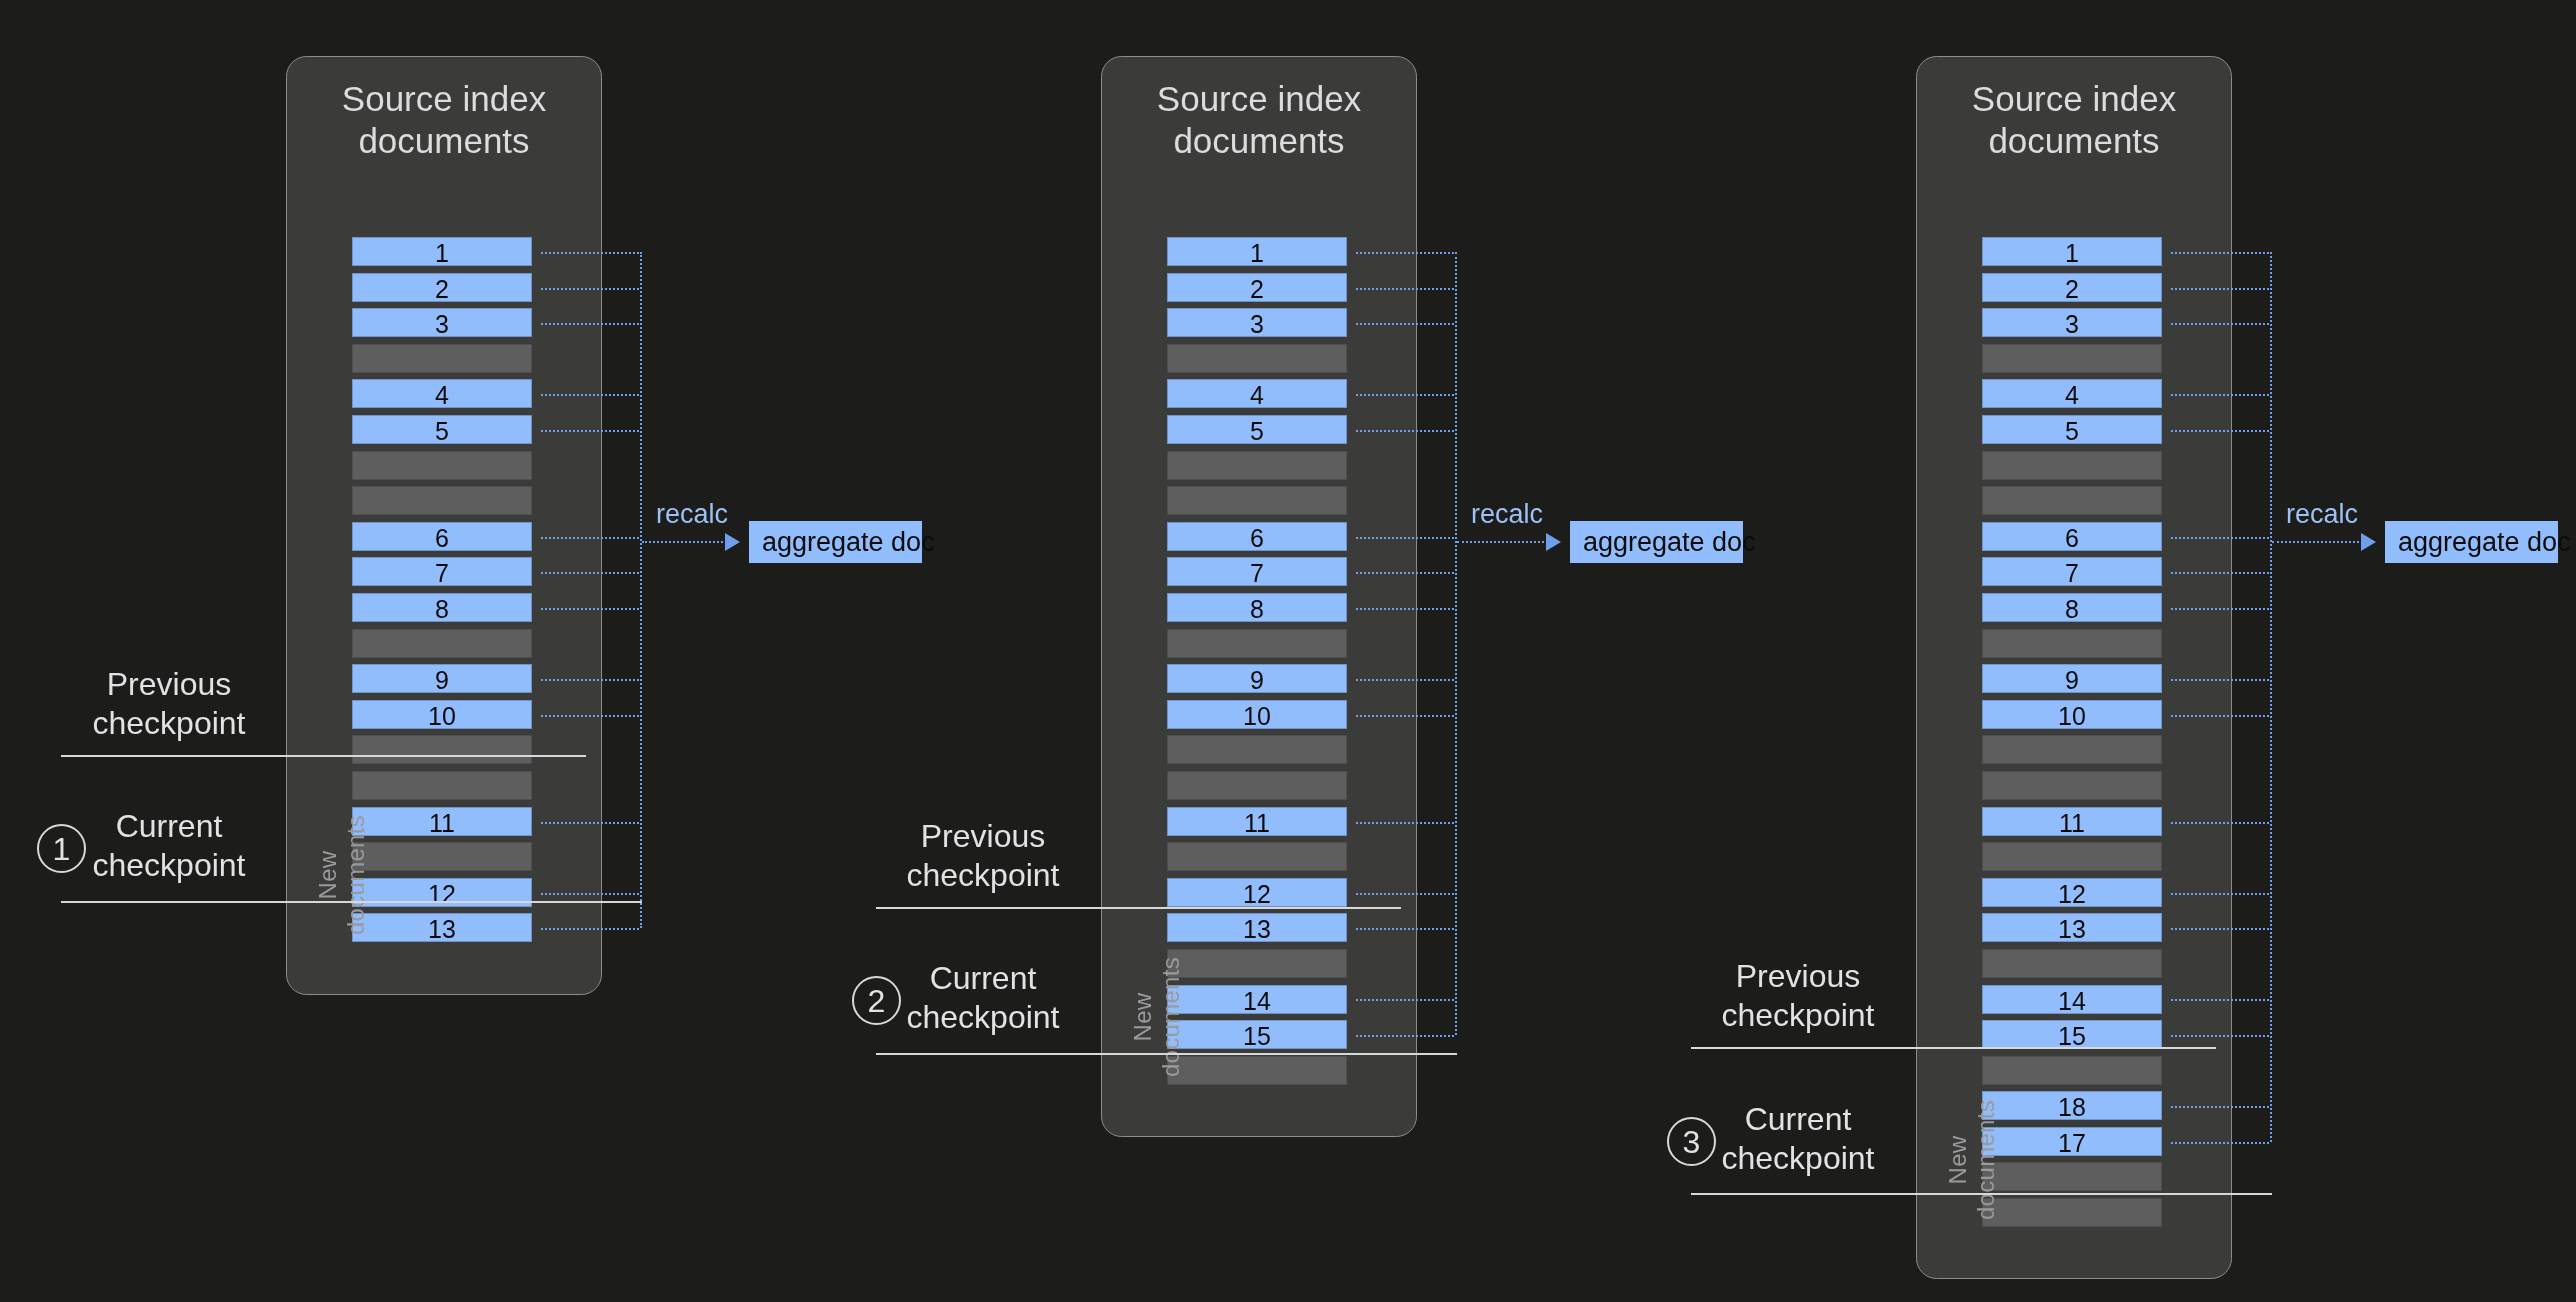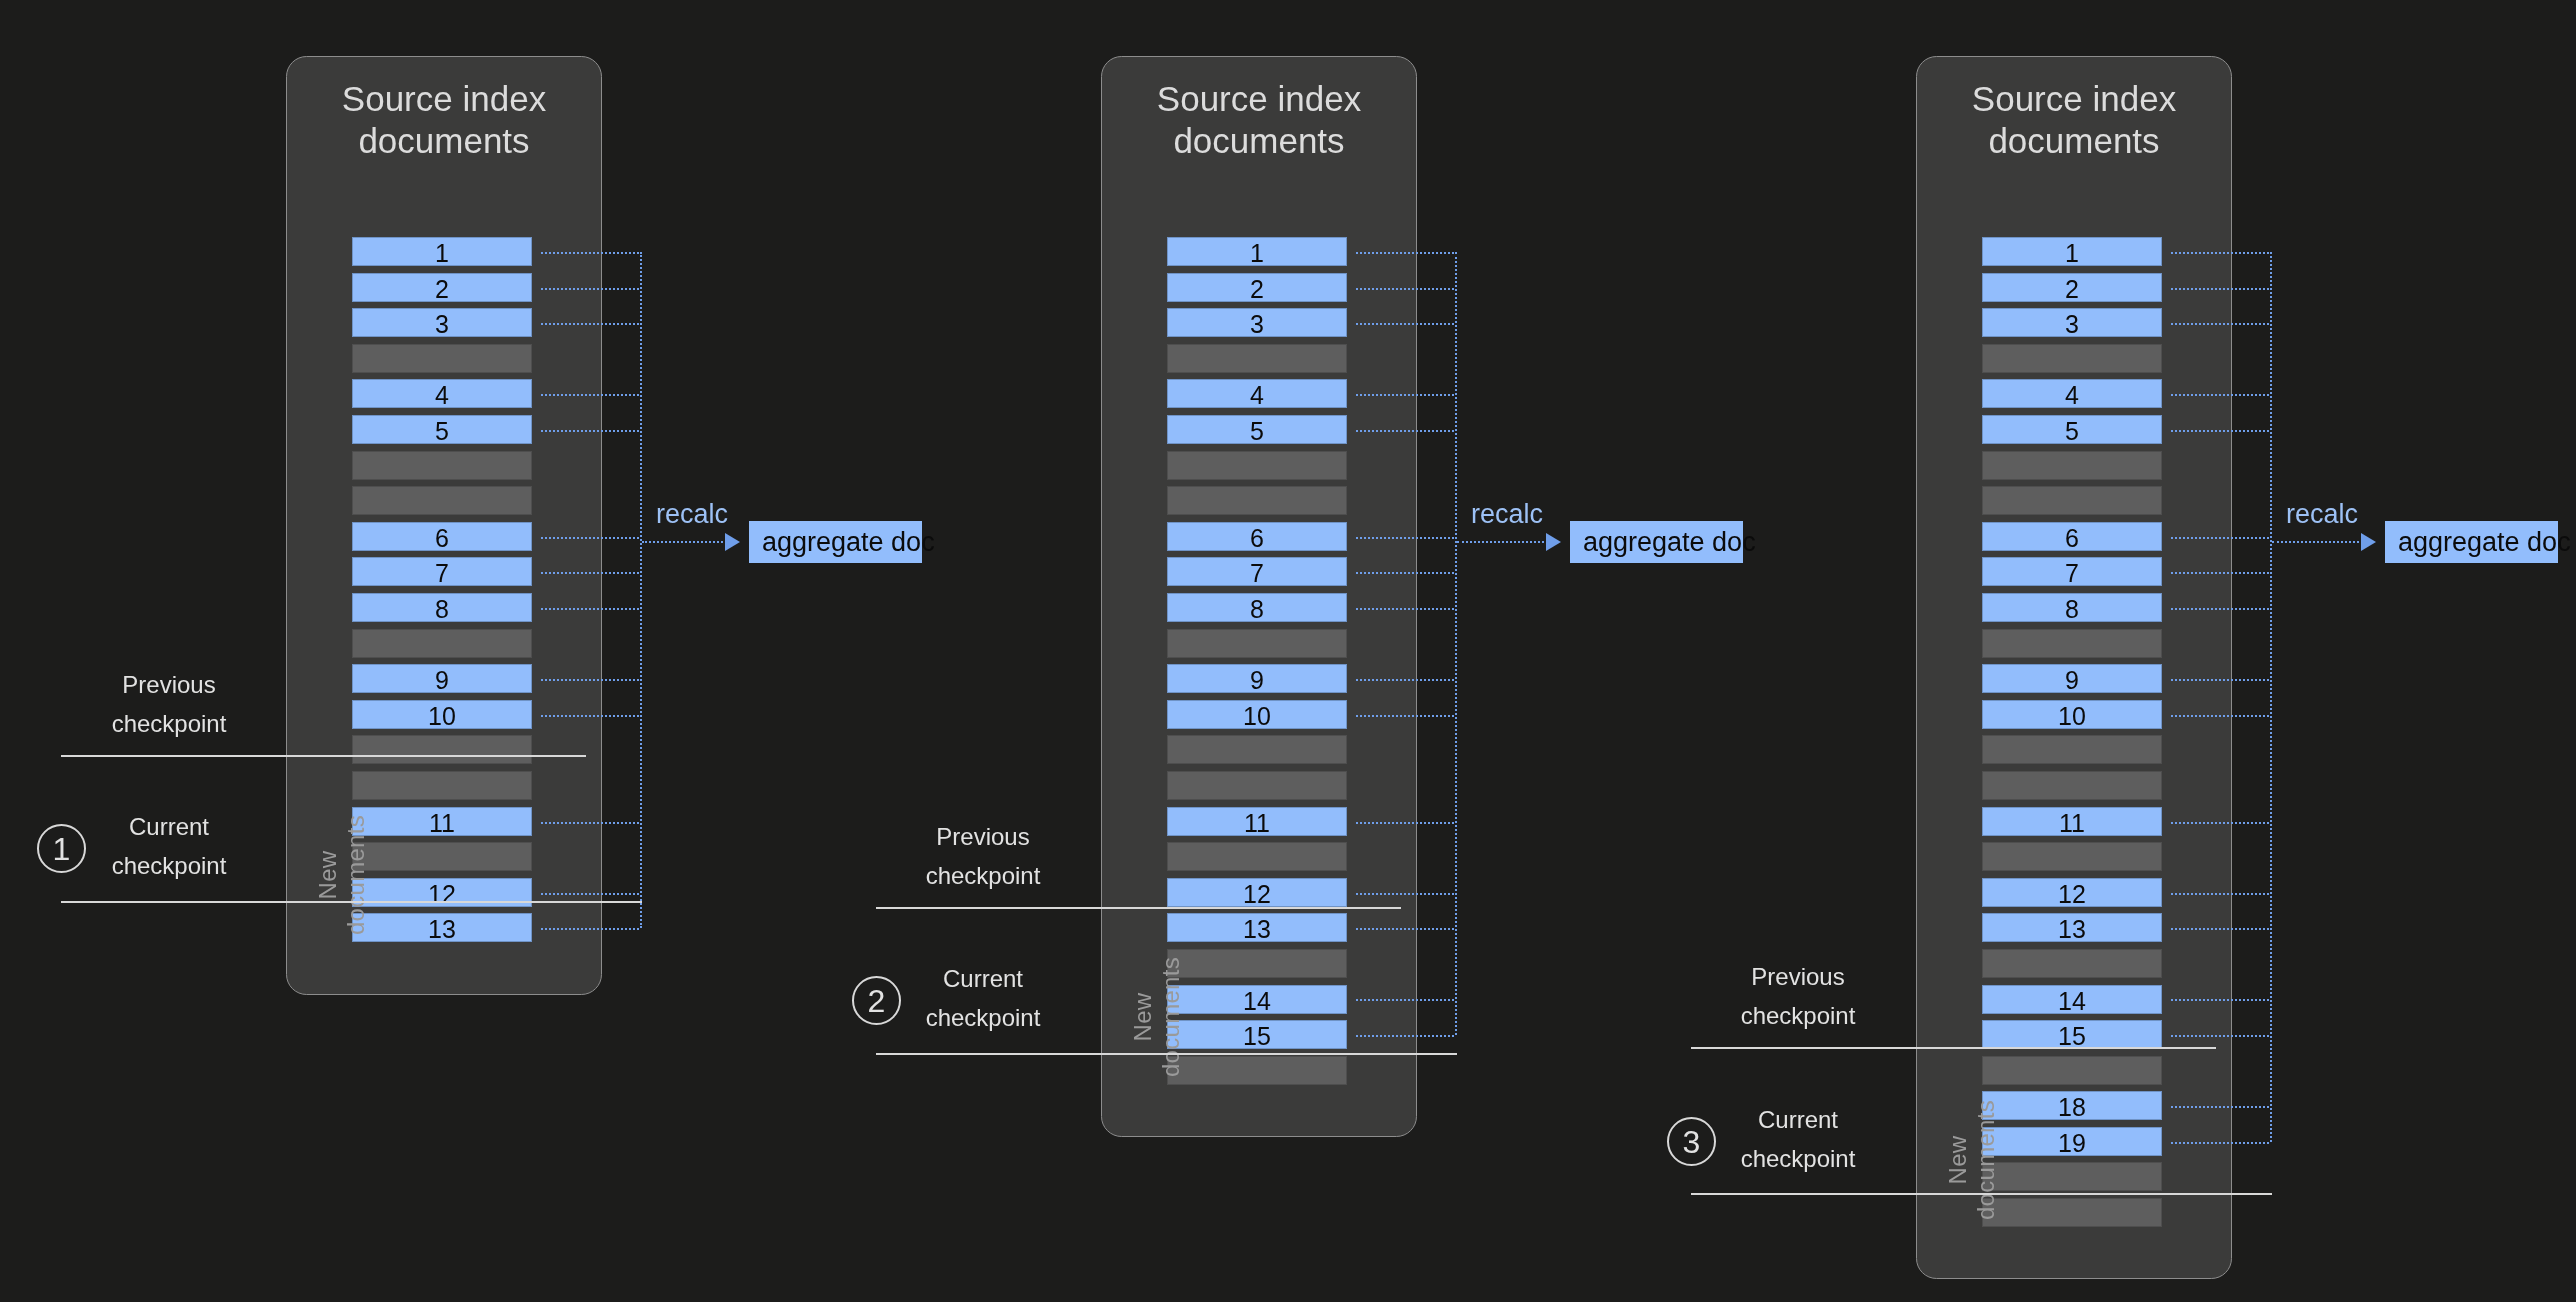--- a/index.html
+++ b/index.html
@@ -114,7 +114,7 @@
   .ckpt-label{
     position:absolute;
     color:#e2e2e2;
-    font-size:24px;
+    font-size:32px;
     line-height:39px;
     text-align:center;
     white-space:pre-line;

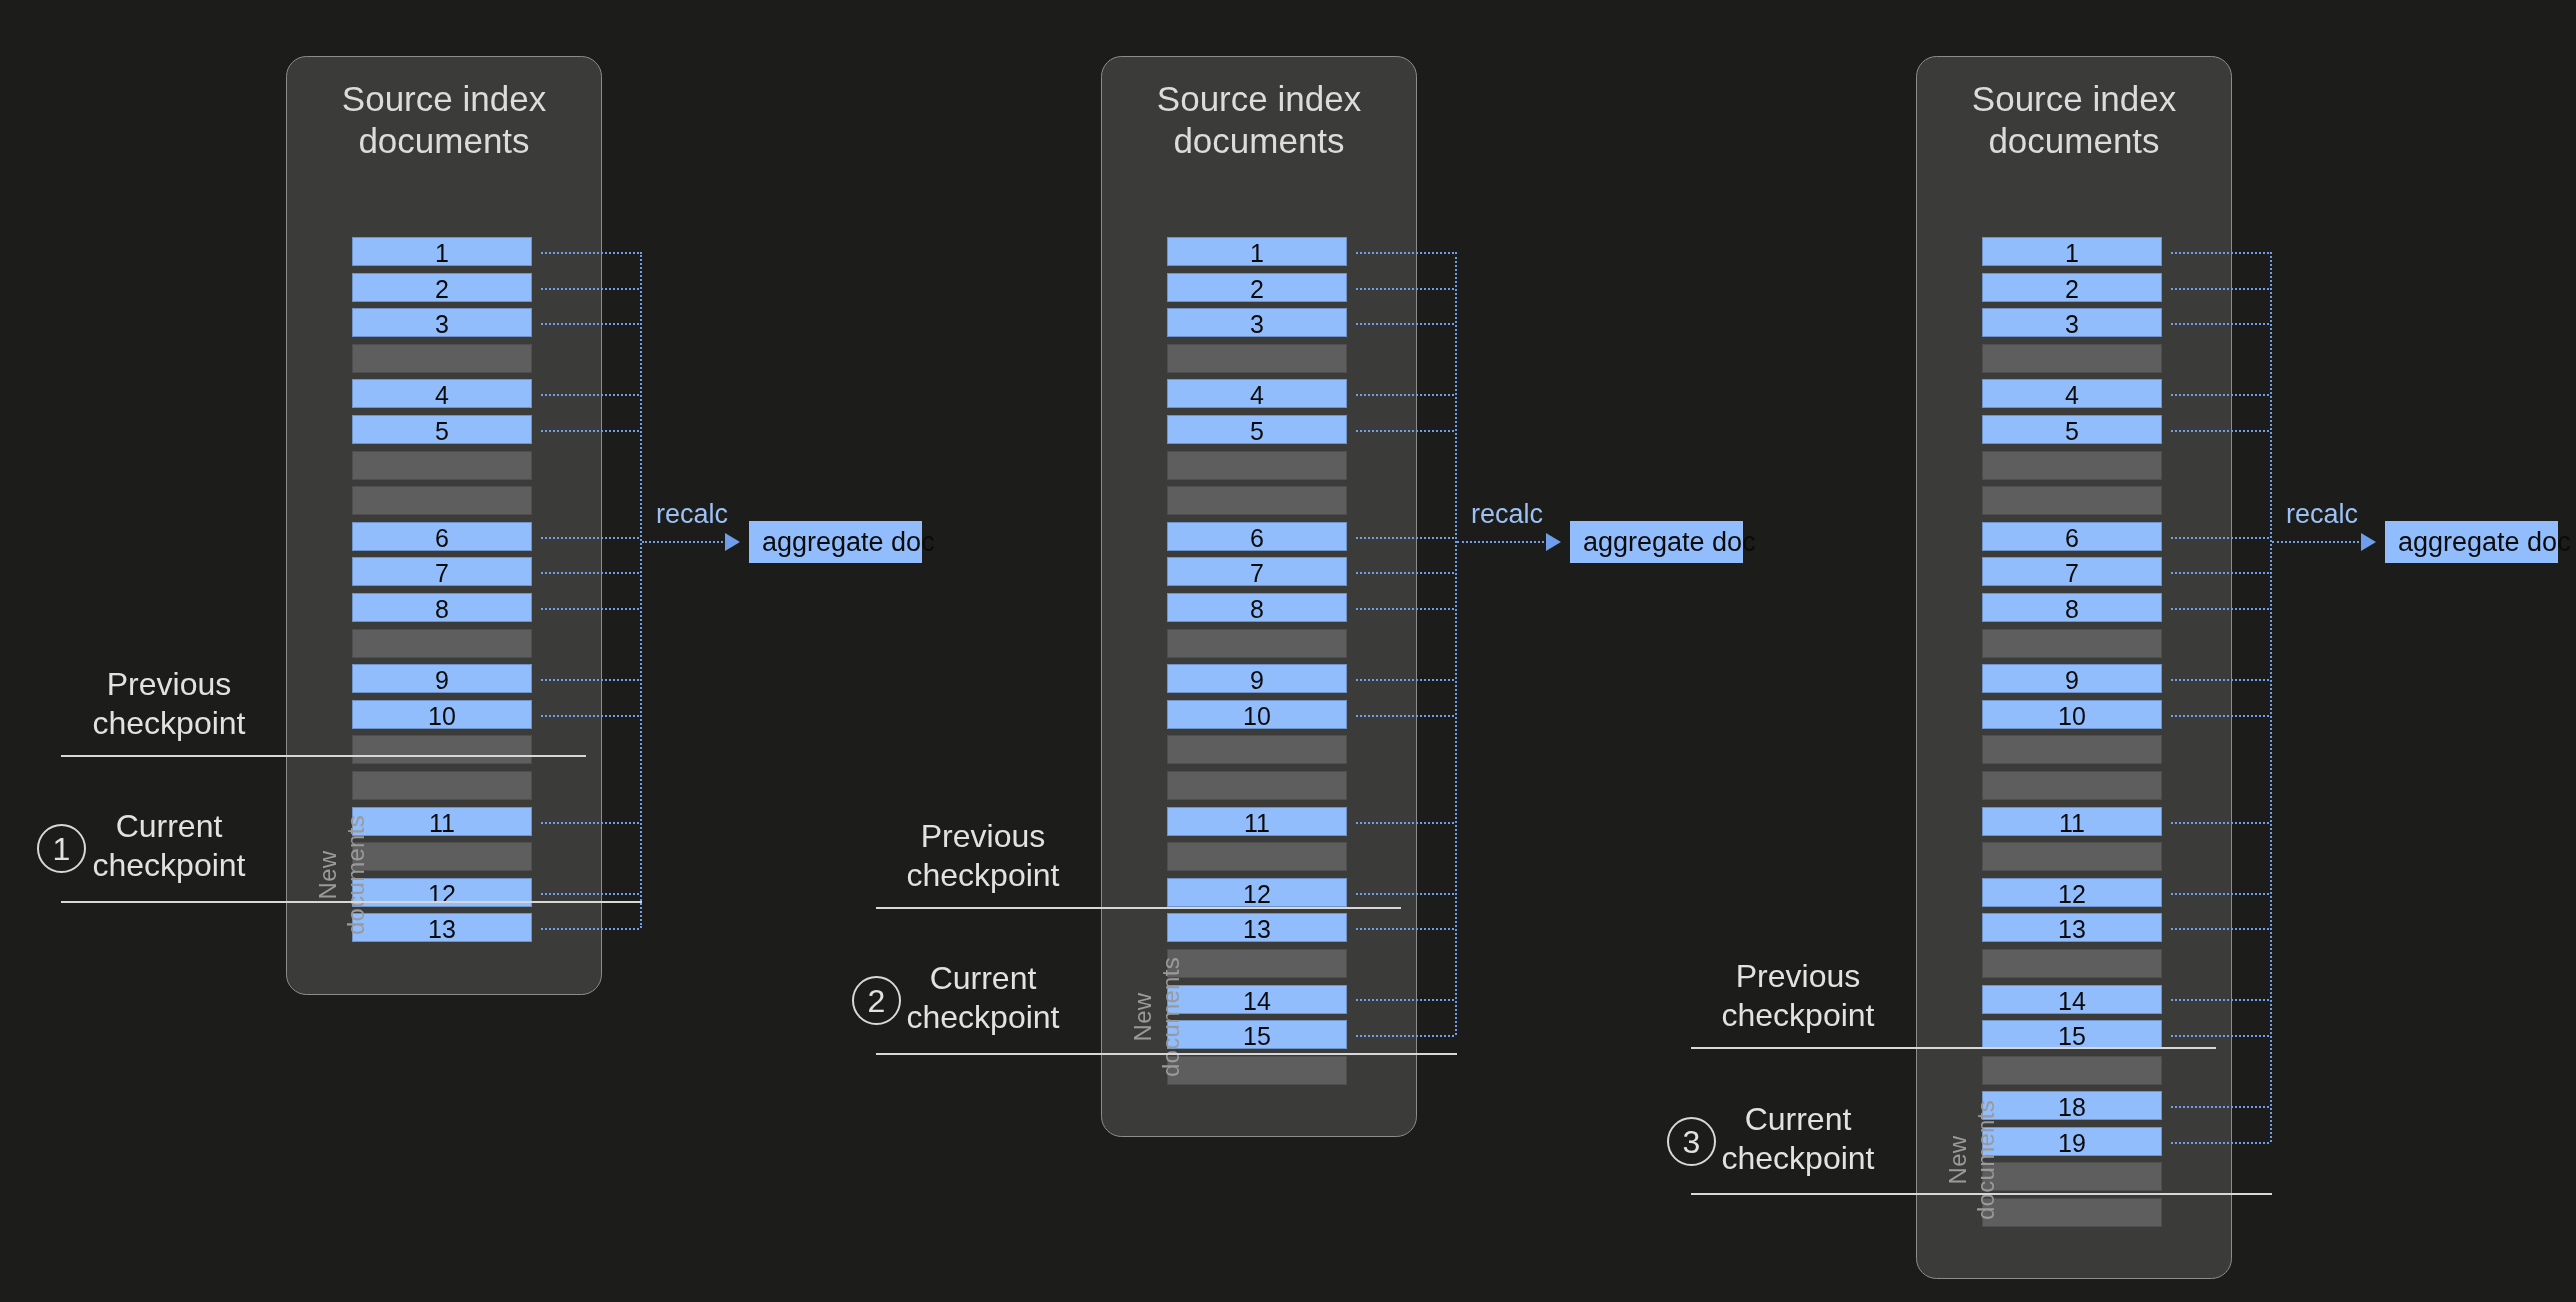--- a/index.html
+++ b/index.html
@@ -288,7 +288,7 @@
     <div class="row gray" style="left: 1982px; top: 1056px; width: 180px; height: 29px;"></div>
     <div class="row blue" style="left: 1982px; top: 1091px; width: 180px; height: 29px;">18</div>
     <div class="dot-h" style="left: 2171px; top: 1106px; width: 98px;"></div>
-    <div class="row blue" style="left: 1982px; top: 1127px; width: 180px; height: 29px;">19</div>
+    <div class="row blue" style="left: 1982px; top: 1127px; width: 180px; height: 29px;">17</div>
     <div class="dot-h" style="left: 2171px; top: 1142px; width: 98px;"></div>
     <div class="row gray" style="left: 1982px; top: 1162px; width: 180px; height: 29px;"></div>
     <div class="row gray" style="left: 1982px; top: 1198px; width: 180px; height: 29px;"></div>

